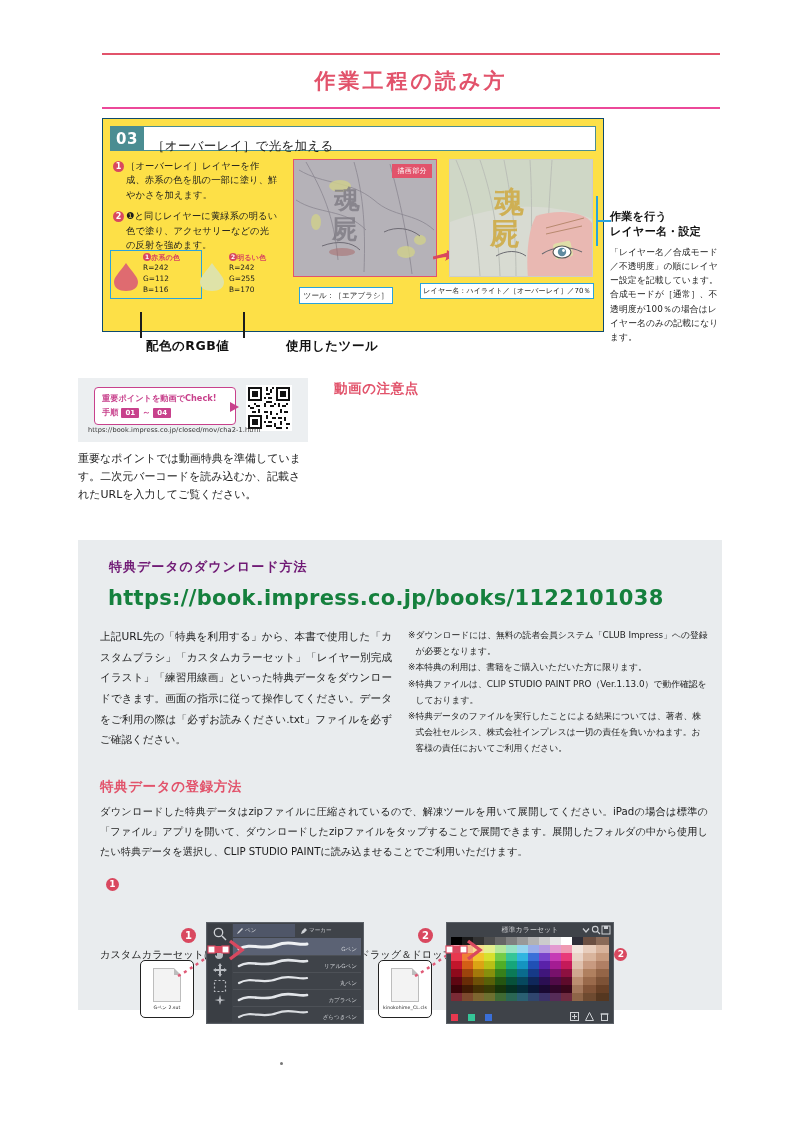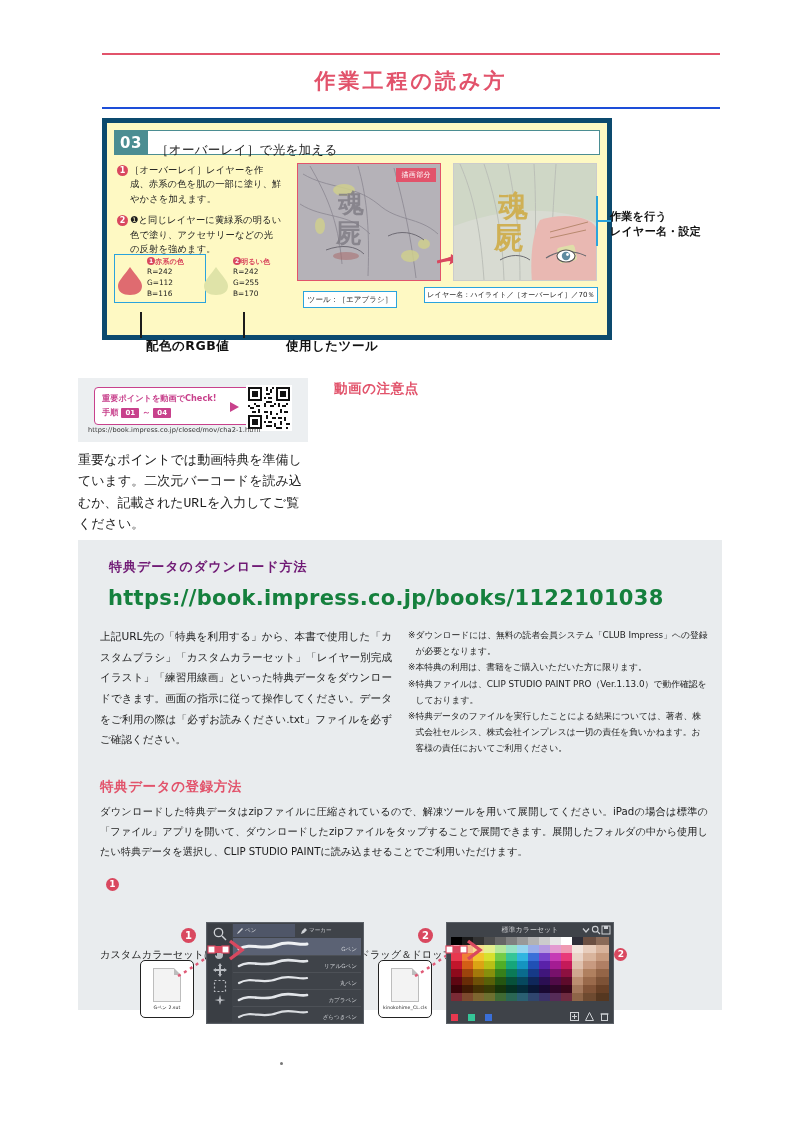--- a/index.html
+++ b/index.html
@@ -14,7 +14,7 @@
   
   .title-band{
     position:absolute;left:102px;top:53px;width:618px;height:52px;
-    border-top:2px solid #e2536b;border-bottom:2px solid #1d4ed8;
+    border-top:2px solid #e2536b;border-bottom:2px solid #ec4899;
     display:flex;align-items:center;justify-content:center;
   }
   .title-band .t{

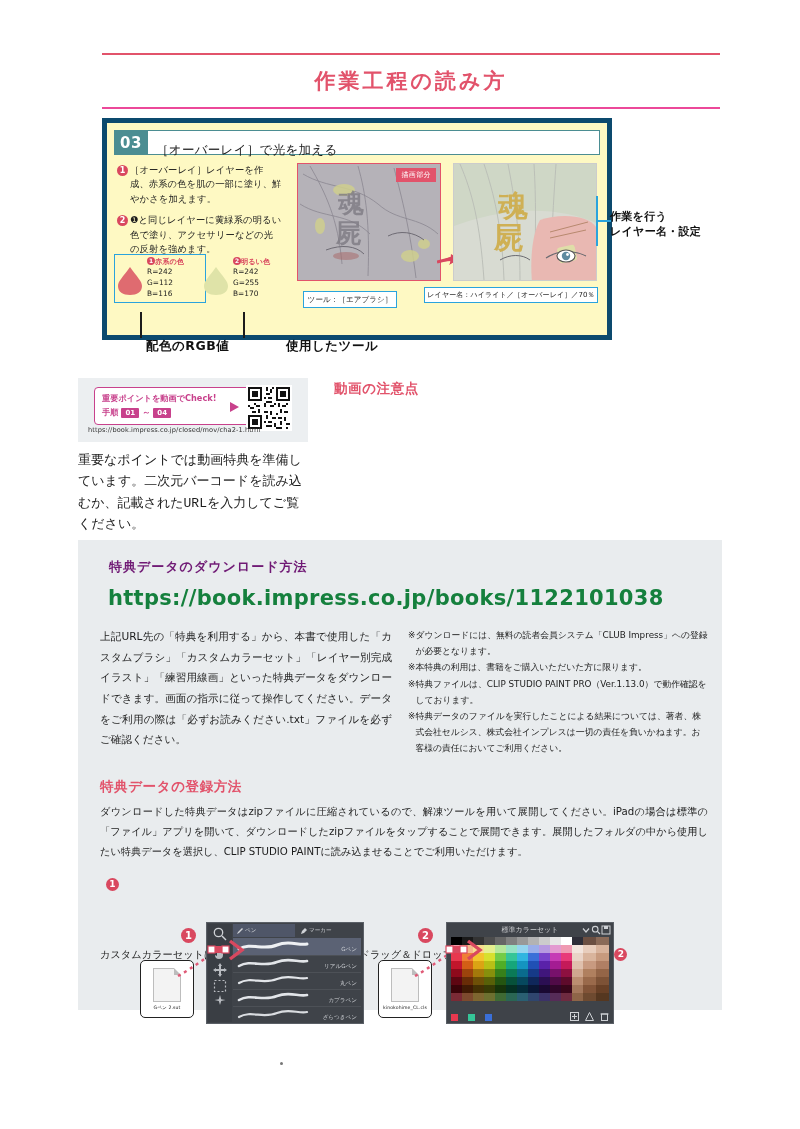--- a/index.html
+++ b/index.html
@@ -24,7 +24,7 @@
   
   .step-panel{
     position:absolute;left:102px;top:118px;width:500px;height:212px;
-    border:5px solid #0c4a6e;background:#fef9c3;
+    border:1px solid #0c4a6e;background:#fde047;
   }
   .step-head{
     position:absolute;left:7px;top:7px;width:486px;height:25px;display:flex;

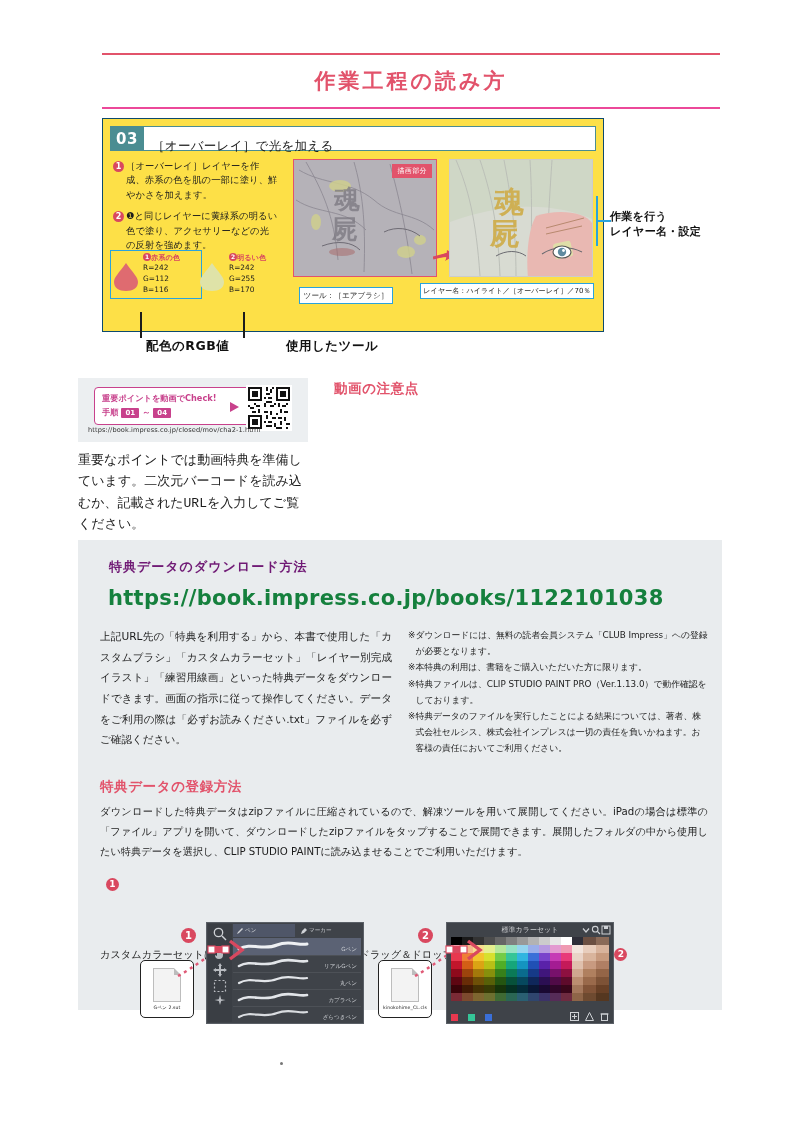--- a/index.html
+++ b/index.html
@@ -341,6 +341,7 @@
       <span>作業を行う</span><br>
       <span>レイヤー名・設定</span>
     </h4>
+    <p>「レイヤー名／合成モード／不透明度」の順にレイヤー設定を記載しています。合成モードが［通常］、不透明度が100％の場合はレイヤー名のみの記載になります。</p>
   </div>
 
   <div class="qr-wrap">

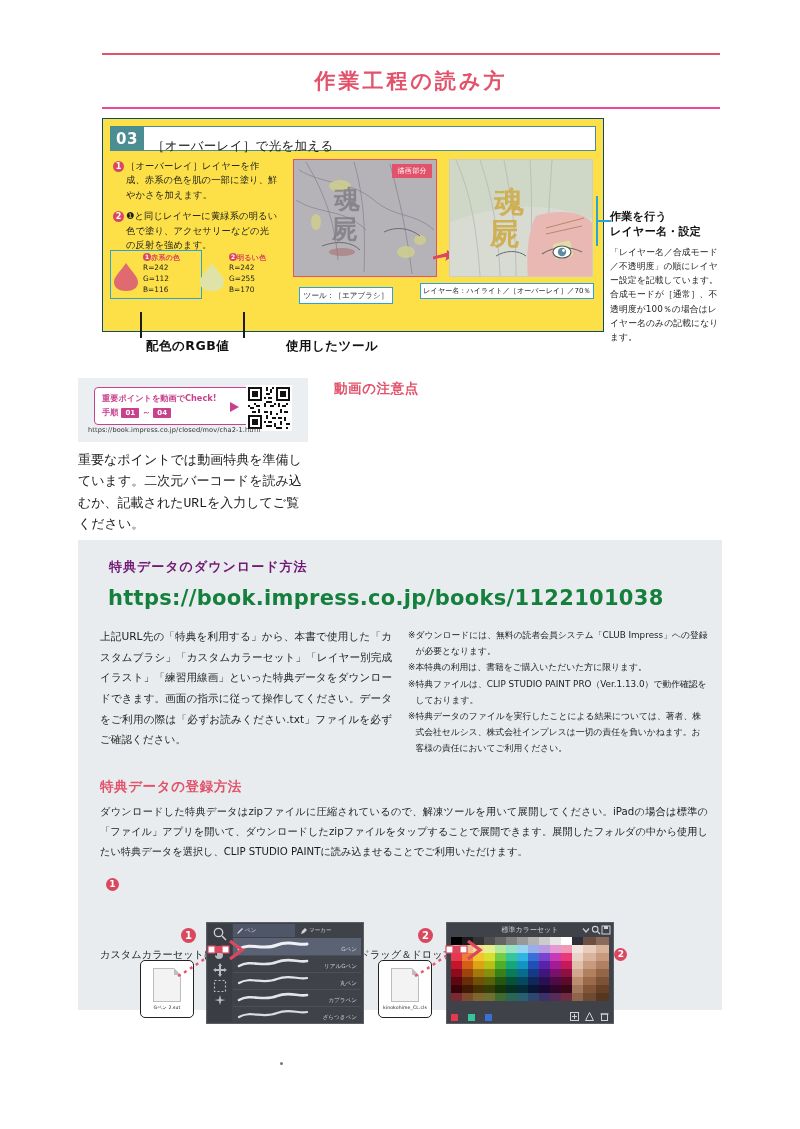--- a/index.html
+++ b/index.html
@@ -105,7 +105,7 @@
   .qr-wrap{position:absolute;left:78px;top:378px;width:230px;height:64px;background:#eceff1;}
   .qr-bubble{
     position:absolute;left:16px;top:9px;width:140px;height:36px;
-    border:1.5px solid #c8418c;border-radius:4px;background:#fff;padding-left:41px;
+    border:1.5px solid #c8418c;border-radius:4px;background:#fff;
   }
   .qr-bubble .l1{position:absolute;left:7px;top:5px;font-size:8.2px;color:#c8418c;font-weight:bold;white-space:nowrap;}
   .qr-bubble .l2{position:absolute;left:7px;top:19px;font-size:8.2px;color:#c8418c;font-weight:bold;display:flex;align-items:center;gap:3px;}

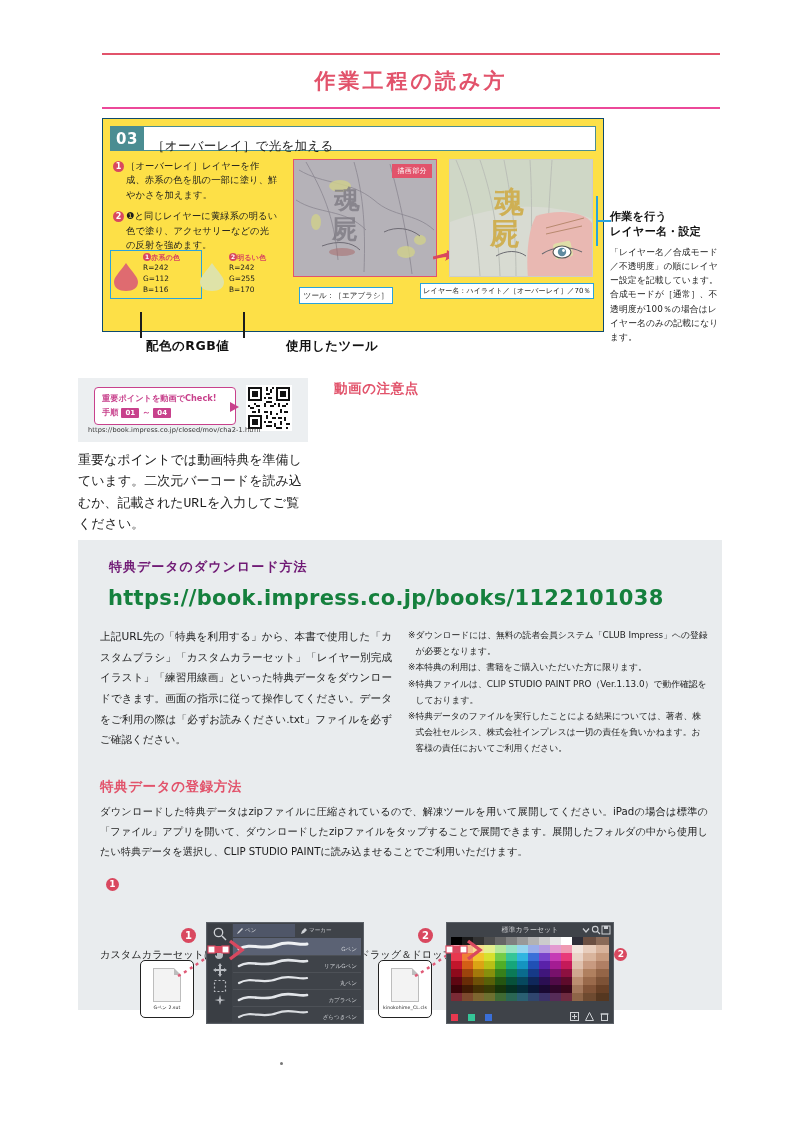--- a/index.html
+++ b/index.html
@@ -114,7 +114,7 @@
     border-top:5px solid transparent;border-bottom:5px solid transparent;border-left:9px solid #c8418c;}
   .qr-code{position:absolute;left:168px;top:7px;width:46px;height:46px;background:#fff;padding:2px;box-sizing:border-box;}
   .qr-url{position:absolute;left:10px;top:48px;font-size:6.6px;color:#333;letter-spacing:0.1px;}
-  .qr-desc{position:absolute;left:78px;top:450px;width:232px;font-size:13px;line-height:1.65;color:#1c1c1c;font-family:Liberation Mono, monospace;}
+  .qr-desc{position:absolute;left:78px;top:450px;width:232px;font-size:11px;line-height:1.65;color:#1c1c1c;}
 
   
   .vn-title{position:absolute;left:334px;top:380px;font-size:13.5px;font-weight:bold;color:#e2536b;letter-spacing:0.6px;}

